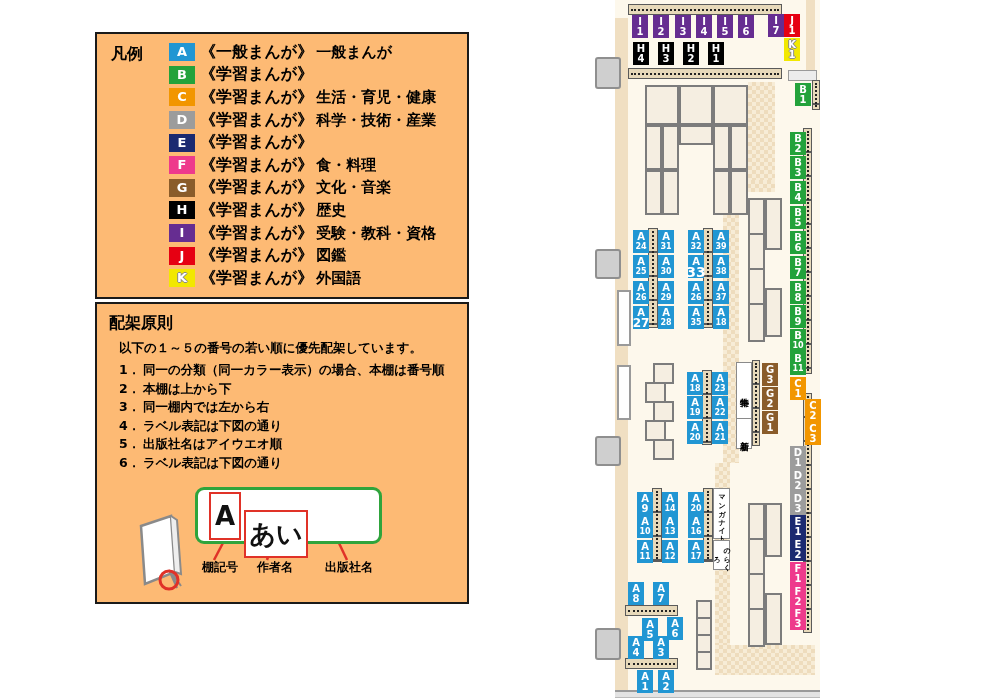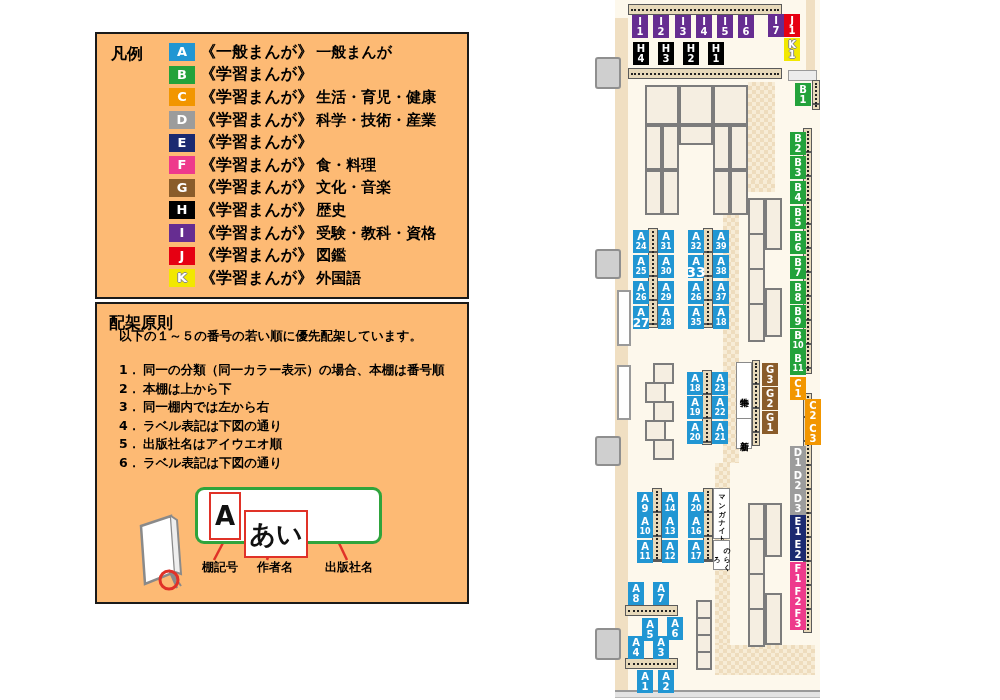--- a/index.html
+++ b/index.html
@@ -21,7 +21,7 @@
 
   .rules-panel{left:95px;top:302px;width:370px;height:298px;}
   .rules-title{position:absolute;left:12px;top:9px;font-size:16px;font-weight:bold;color:#000;}
-  .rules-intro{position:absolute;left:22px;top:24px;font-size:12.5px;font-weight:bold;color:#000;}
+  .rules-intro{position:absolute;left:22px;top:36px;font-size:12.5px;font-weight:bold;color:#000;}
   .rules-list{position:absolute;left:22px;top:57px;font-size:12.5px;font-weight:bold;color:#000;}
   .ritem{display:flex;line-height:18.5px;}
   .rnum{flex:none;width:24px;}

